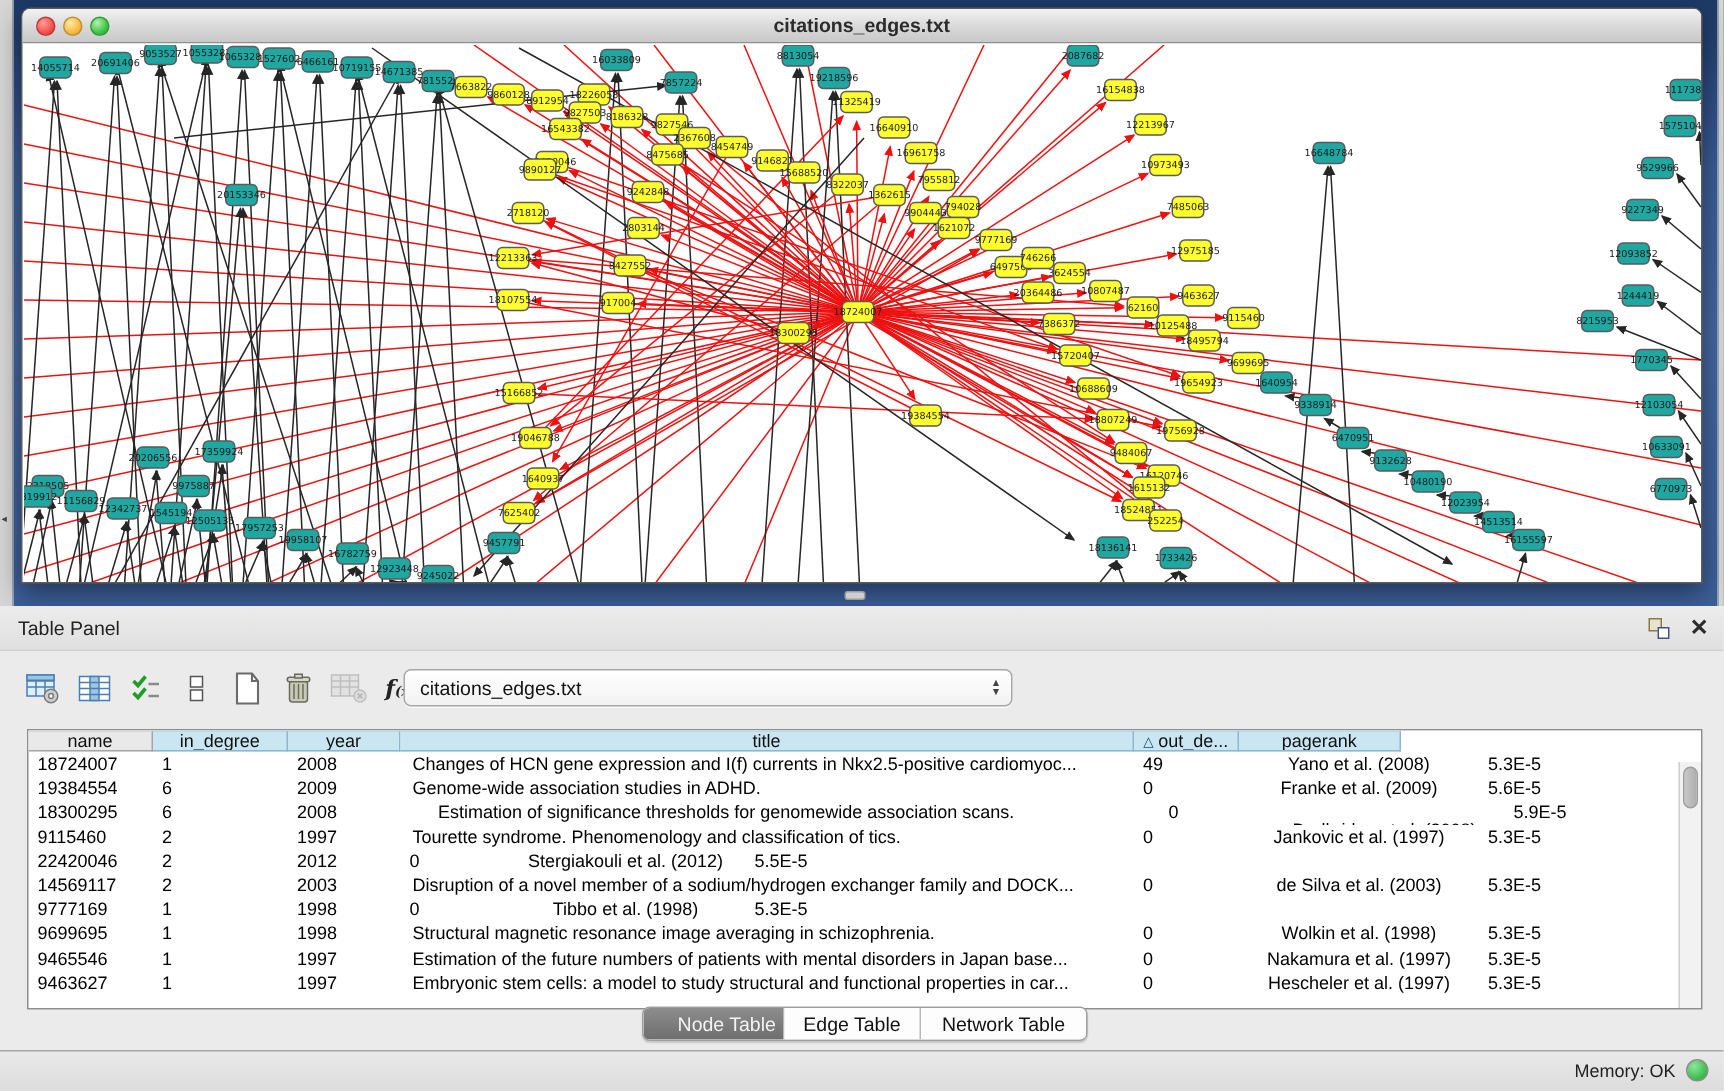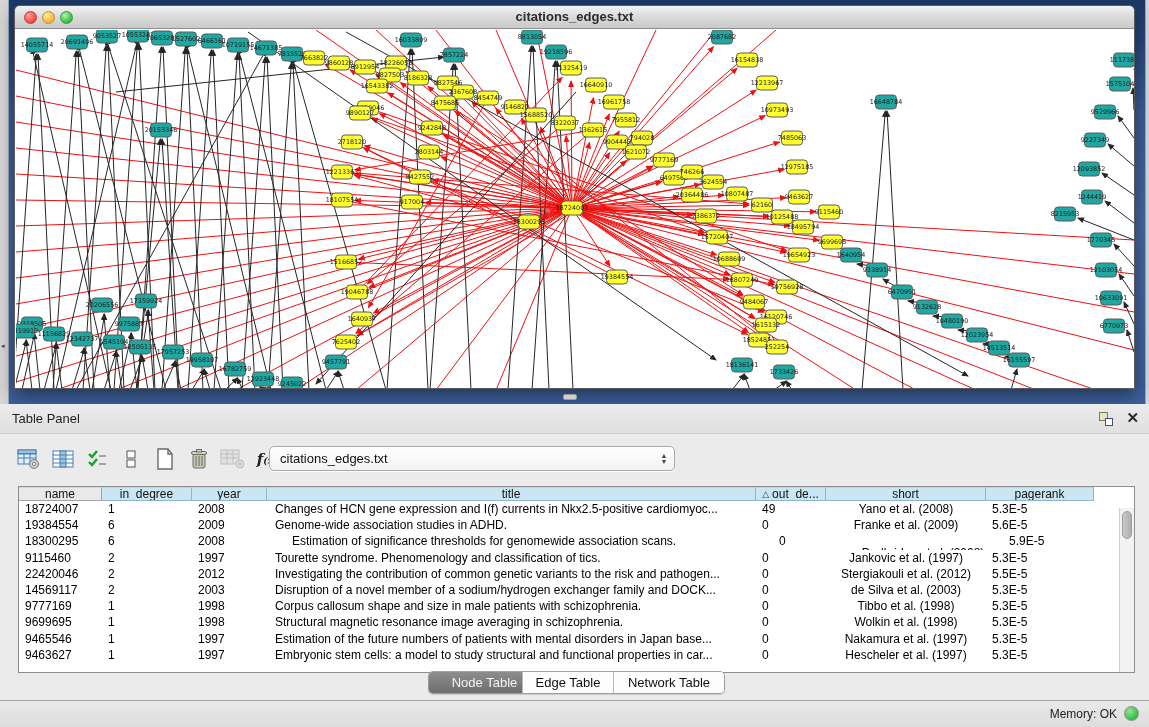--- a/index.html
+++ b/index.html
@@ -914,9 +914,6 @@
           <span class="sortg">△</span>
           <span>out_de...</span>
         </div>
-        <div class="th" style="width: 160px;">
-          <span>short</span>
-        </div>
         <div class="th" style="width: 108px;">
           <span>pagerank</span>
         </div>

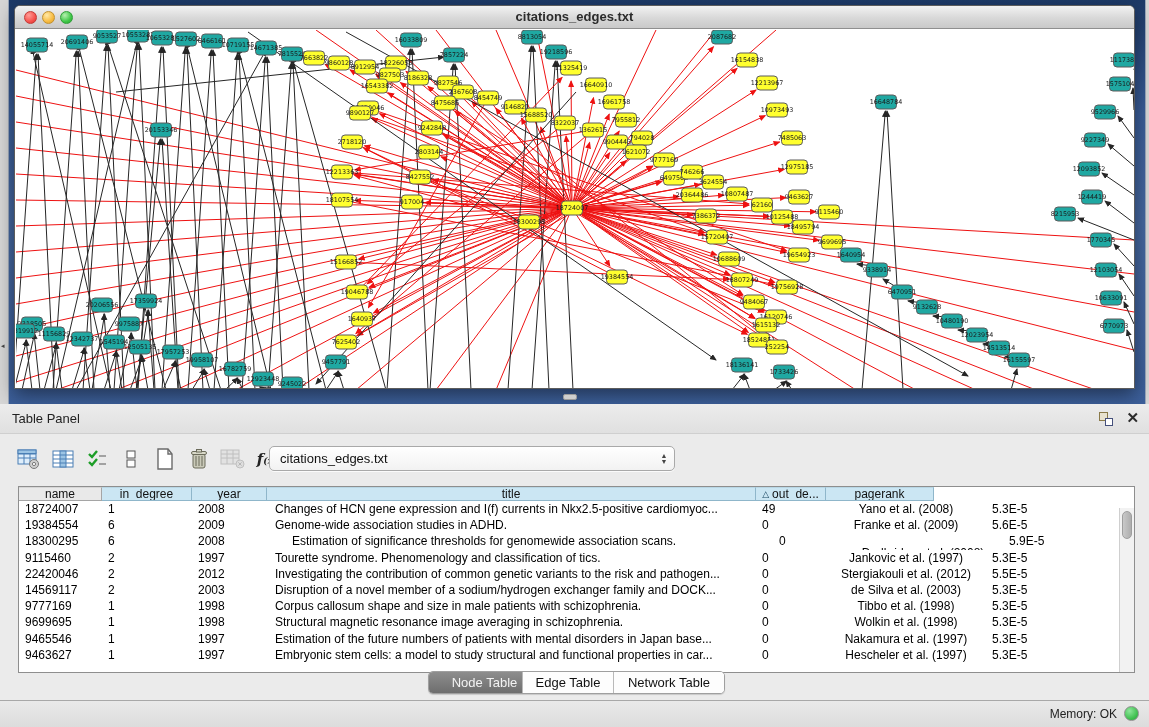--- a/index.html
+++ b/index.html
@@ -959,7 +959,6 @@
           <div class="td c0" style="width: 83px;">22420046</div>
           <div class="td c1" style="width: 90px;">2</div>
           <div class="td c2" style="width: 75px;">2012</div>
-          <div class="td c3" style="width: 489px;">Investigating the contribution of common genetic variants to the risk and pathogen...</div>
           <div class="td c4" style="width: 70px;">0</div>
           <div class="td c5" style="width: 160px;">Stergiakouli et al. (2012)</div>
           <div class="td c6" style="width: 108px;">5.5E-5</div>

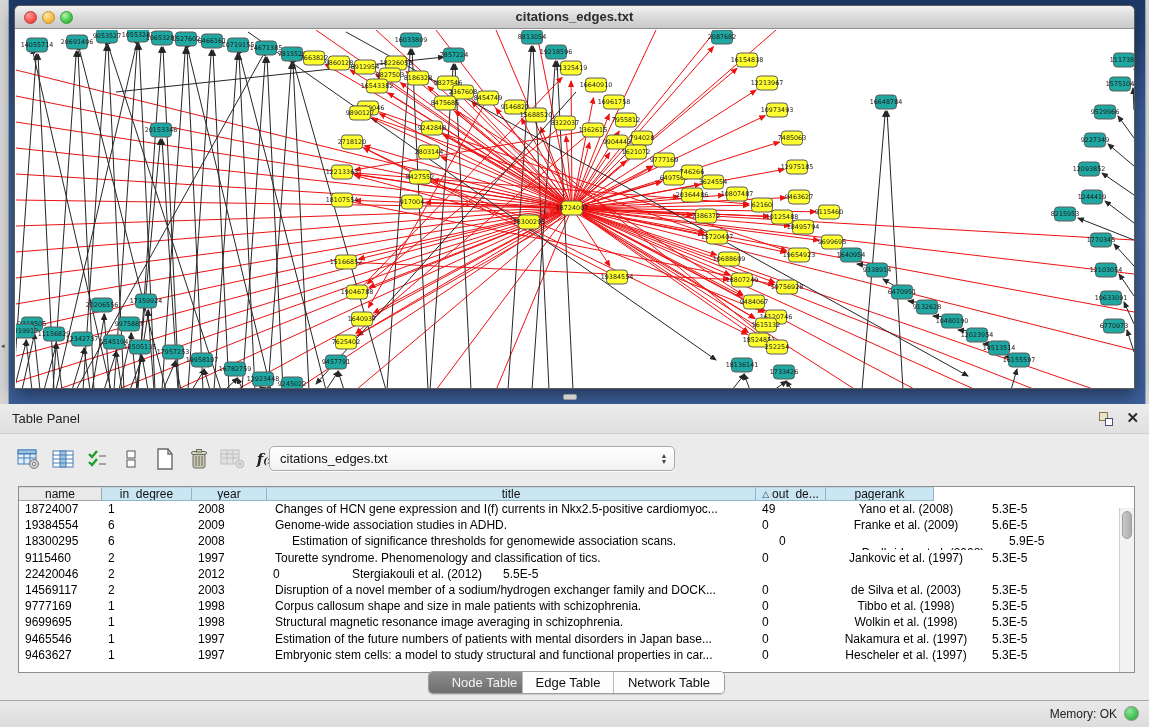--- a/index.html
+++ b/index.html
@@ -976,7 +976,6 @@
           <div class="td c0" style="width: 83px;">9777169</div>
           <div class="td c1" style="width: 90px;">1</div>
           <div class="td c2" style="width: 75px;">1998</div>
-          <div class="td c3" style="width: 489px;">Corpus callosum shape and size in male patients with schizophrenia.</div>
           <div class="td c4" style="width: 70px;">0</div>
           <div class="td c5" style="width: 160px;">Tibbo et al. (1998)</div>
           <div class="td c6" style="width: 108px;">5.3E-5</div>

